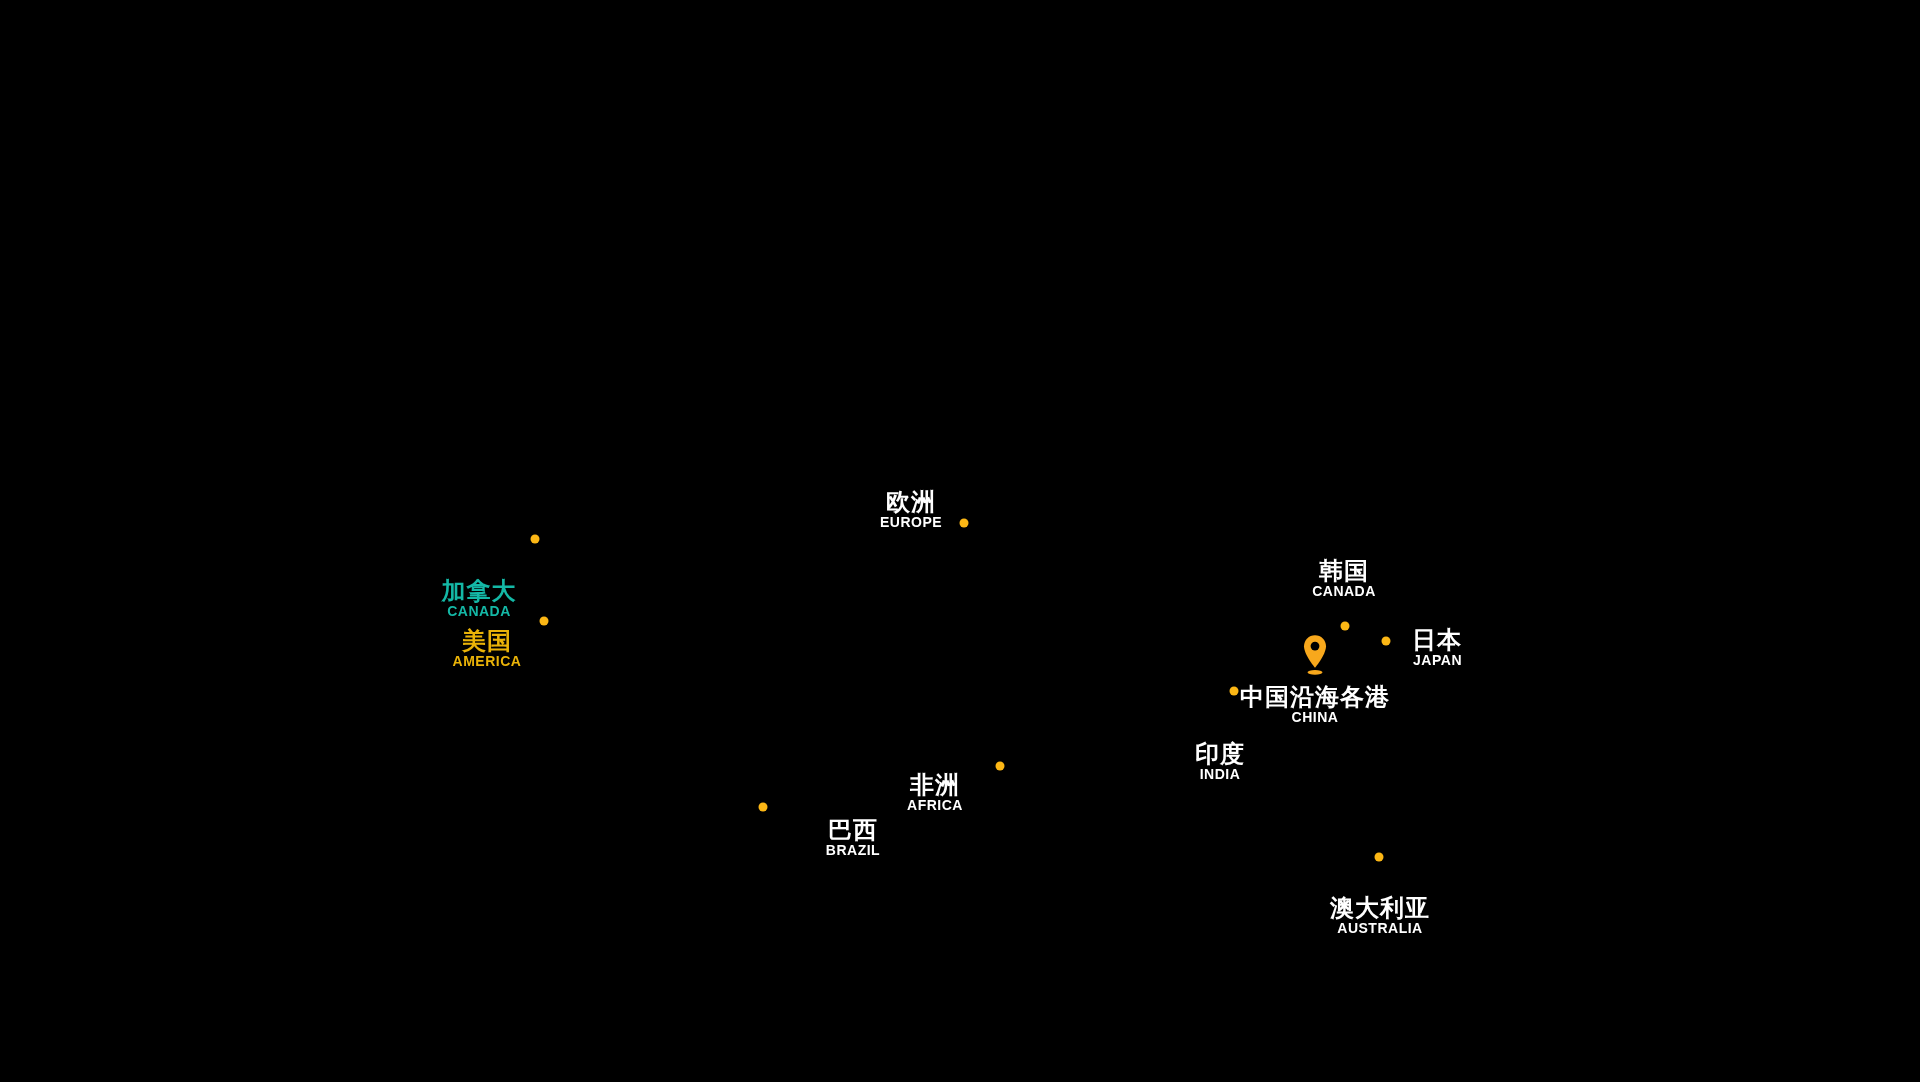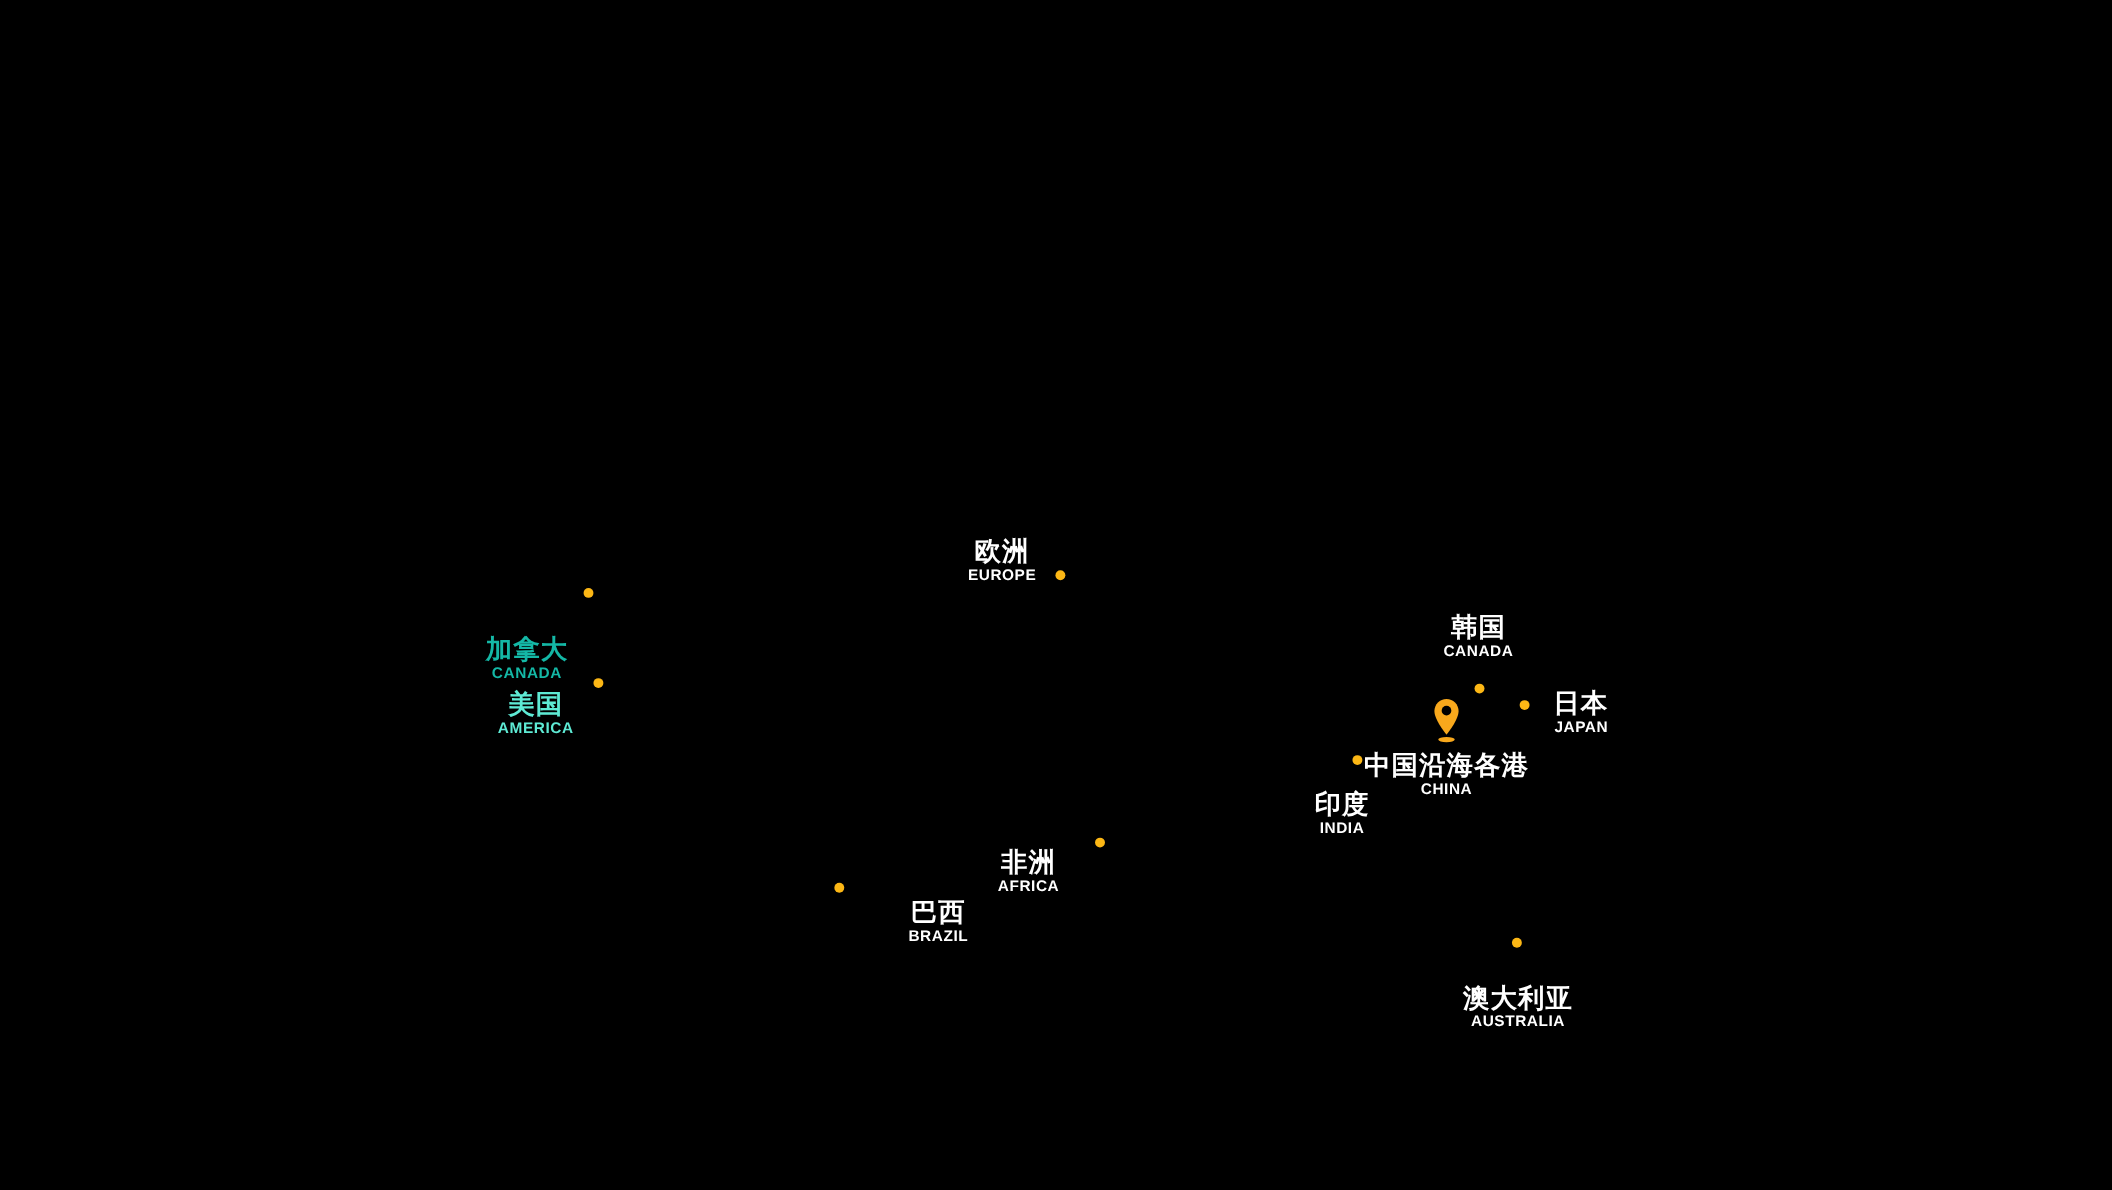--- a/index.html
+++ b/index.html
@@ -60,7 +60,7 @@
       <div class="en">CANADA</div>
     </div>
     <span class="dot" style="background: rgb(252, 183, 21); left: 544px; top: 621px;"></span>
-    <div class="label" style="left: 487px; top: 630px; color: #5eead4;">
+    <div class="label" style="left: 487px; top: 630px; color: #eab308;">
       <div class="zh">美国</div>
       <div class="en">AMERICA</div>
     </div>

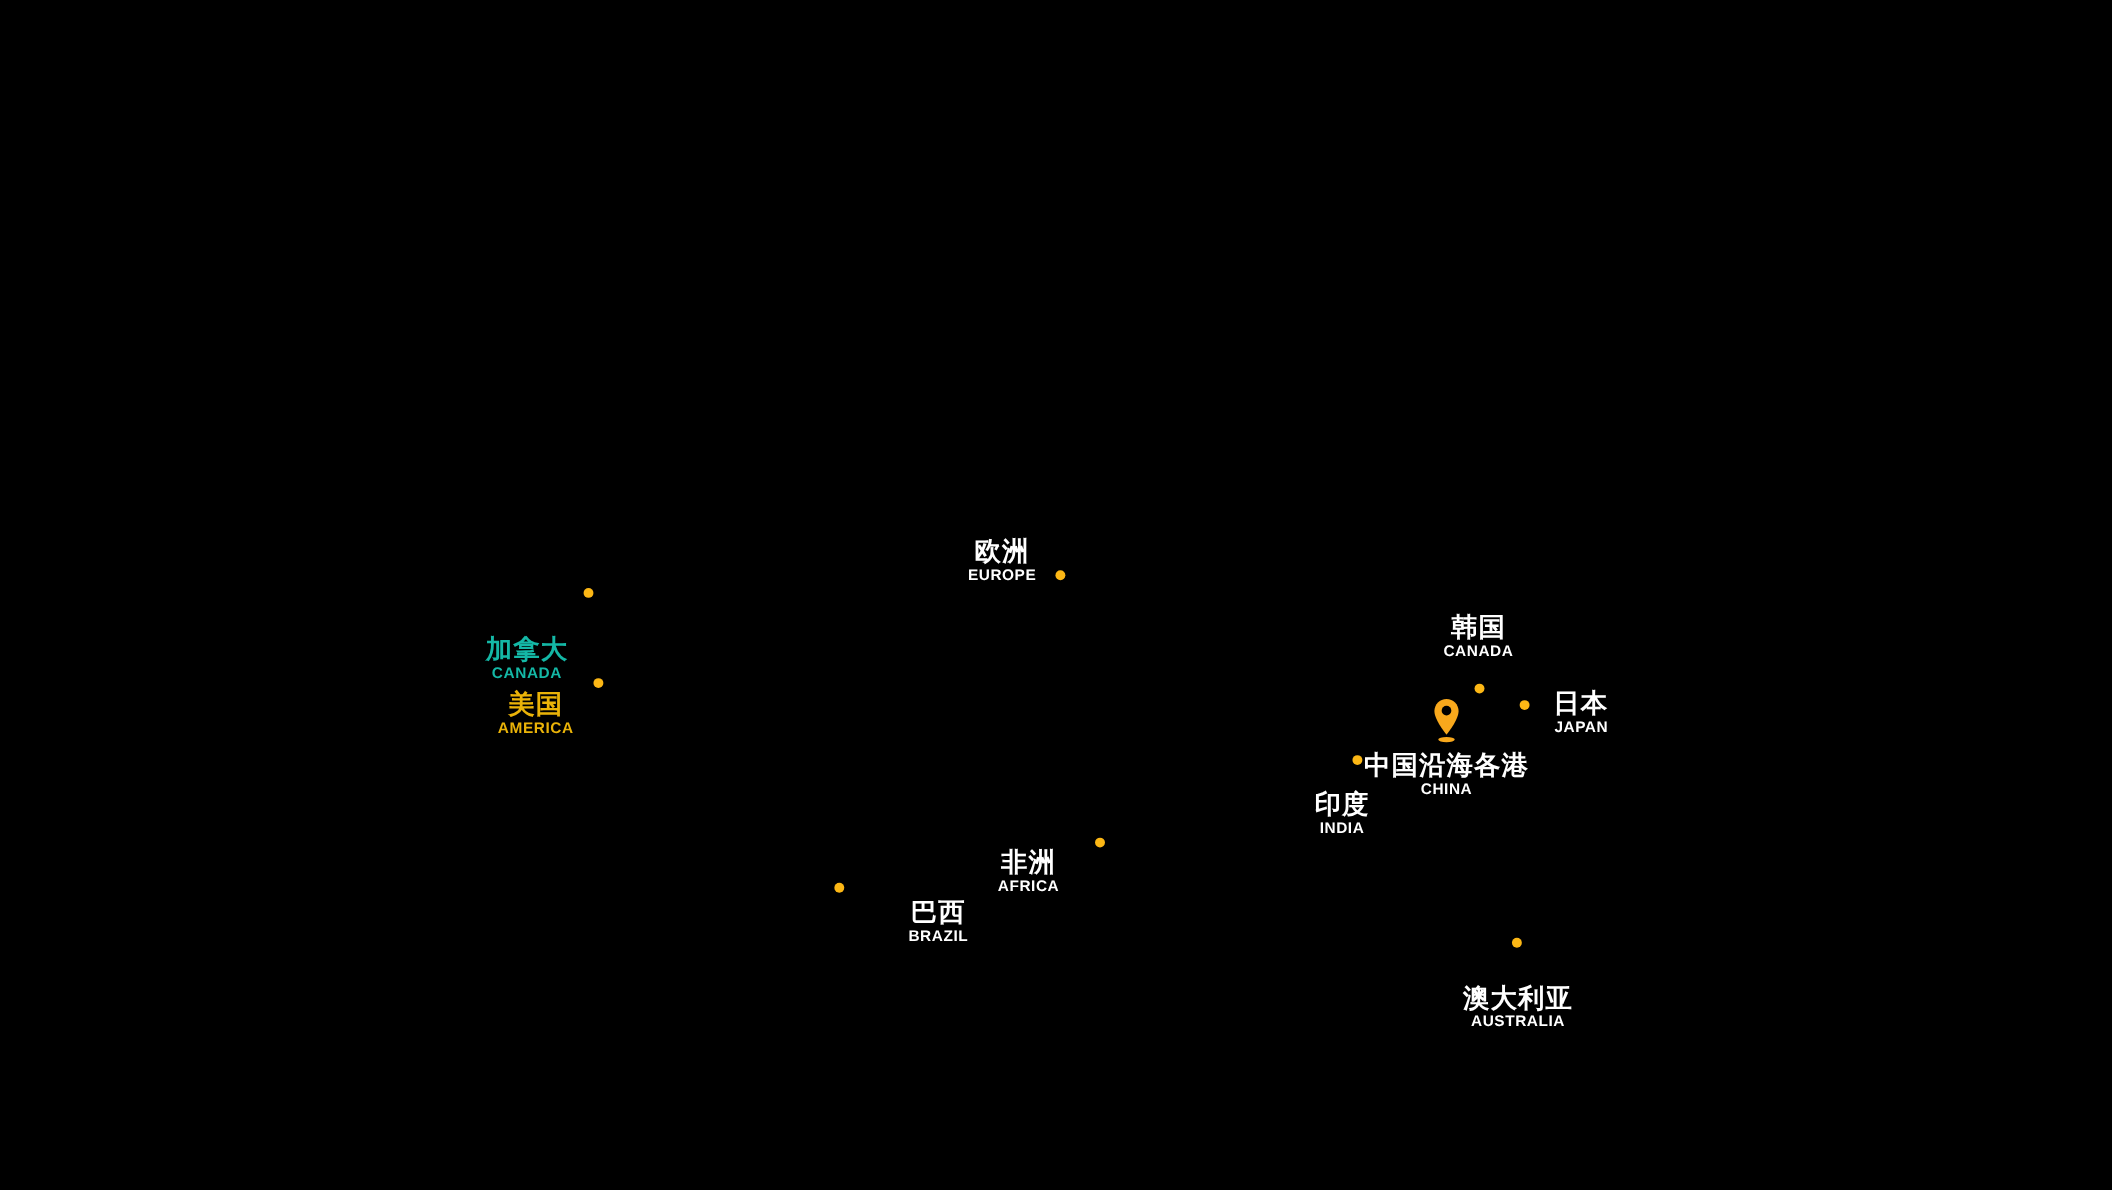--- a/index.html
+++ b/index.html
@@ -89,7 +89,7 @@
       <div class="en">CHINA</div>
     </div>
     <span class="dot" style="background: rgb(252, 183, 21); left: 1234px; top: 691px;"></span>
-    <div class="label" style="left: 1220px; top: 721px; color: rgb(255, 255, 255);">
+    <div class="label" style="left: 1220px; top: 743px; color: rgb(255, 255, 255);">
       <div class="zh">印度</div>
       <div class="en">INDIA</div>
     </div>

